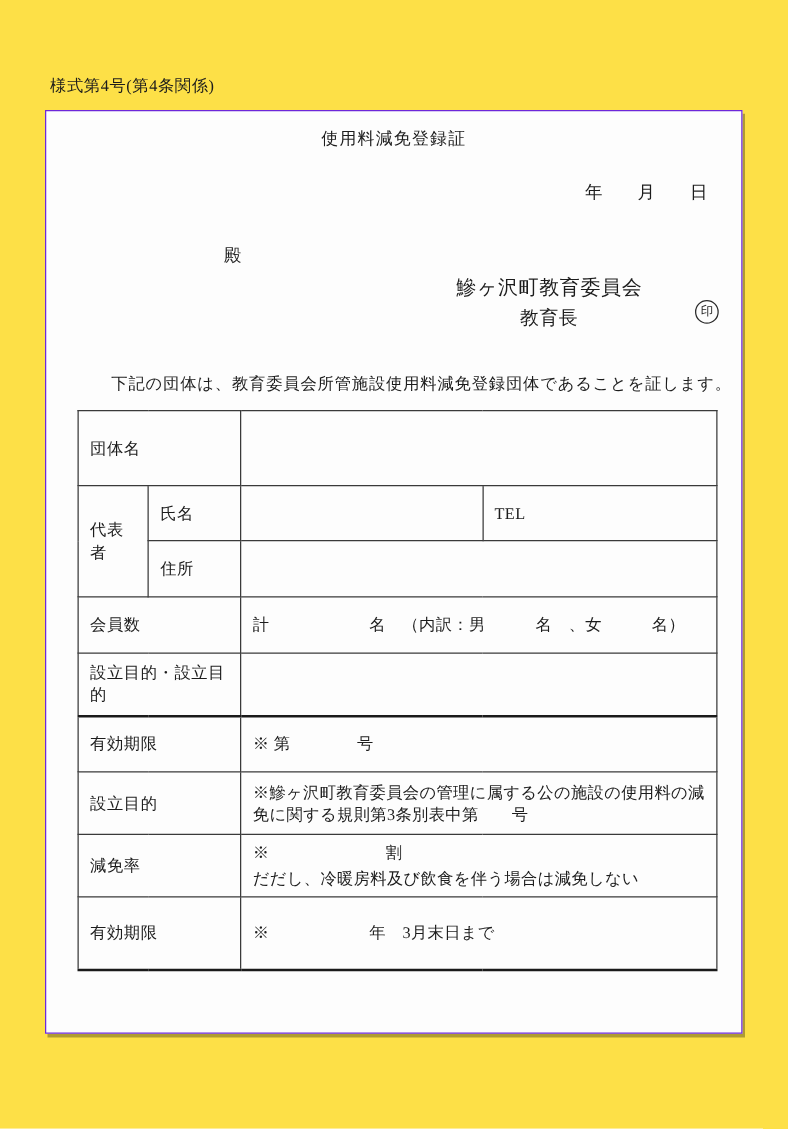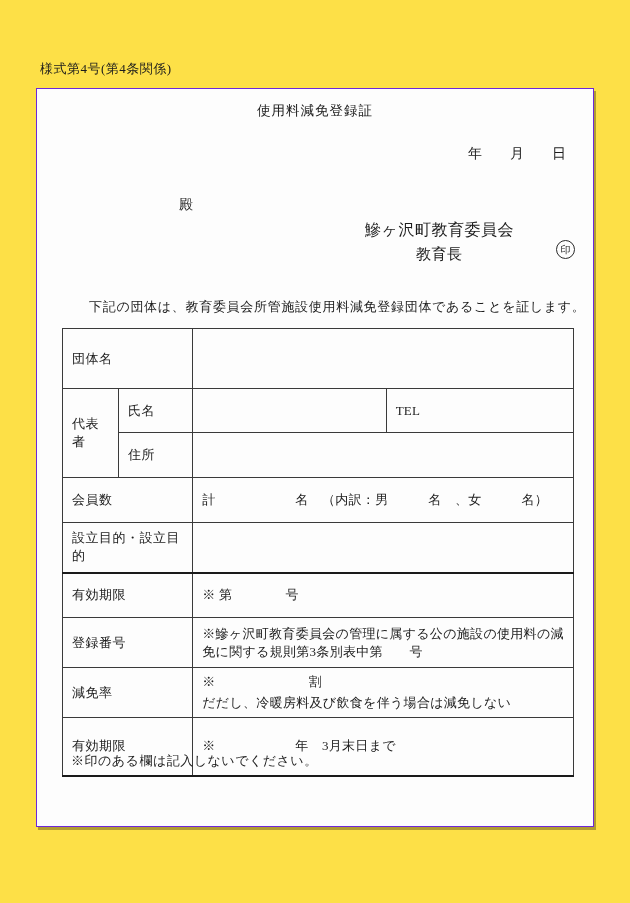--- a/index.html
+++ b/index.html
@@ -140,7 +140,7 @@
         </tr>
 
         <tr class="r7">
-          <td class="lbl thick-left" colspan="2">登録番号</td>
+          <td class="lbl thick-left" colspan="2">設立目的</td>
           <td class="val thick-right" colspan="2">※鰺ヶ沢町教育委員会の管理に属する公の施設の使用料の減免に関する規則第3条別表中第　　号</td>
         </tr>
 

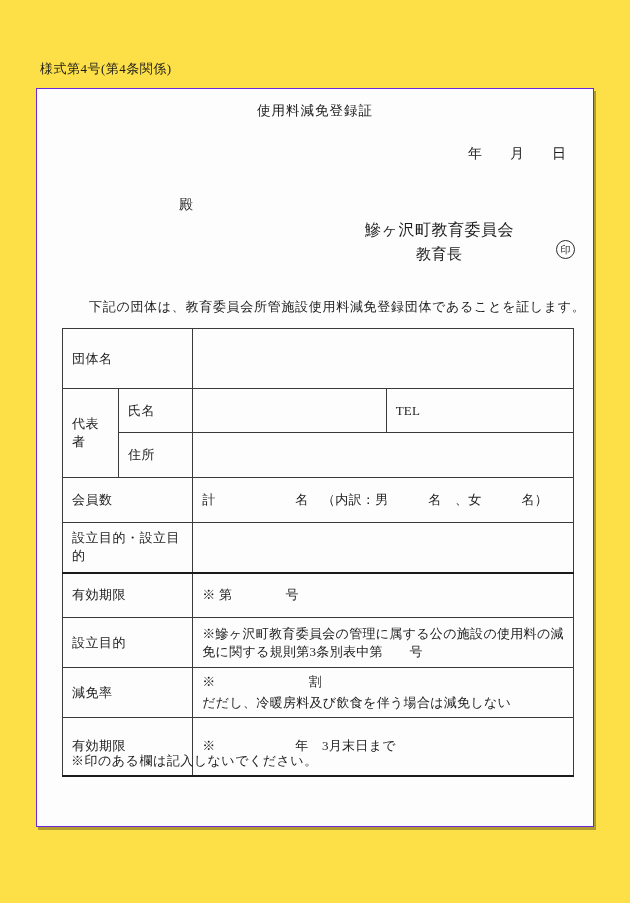--- a/index.html
+++ b/index.html
@@ -161,7 +161,6 @@
         </table>
     </div>
 
-    <div class="footnote">※印のある欄は記入しないでください。</div>
 
   </div>
 </div>

